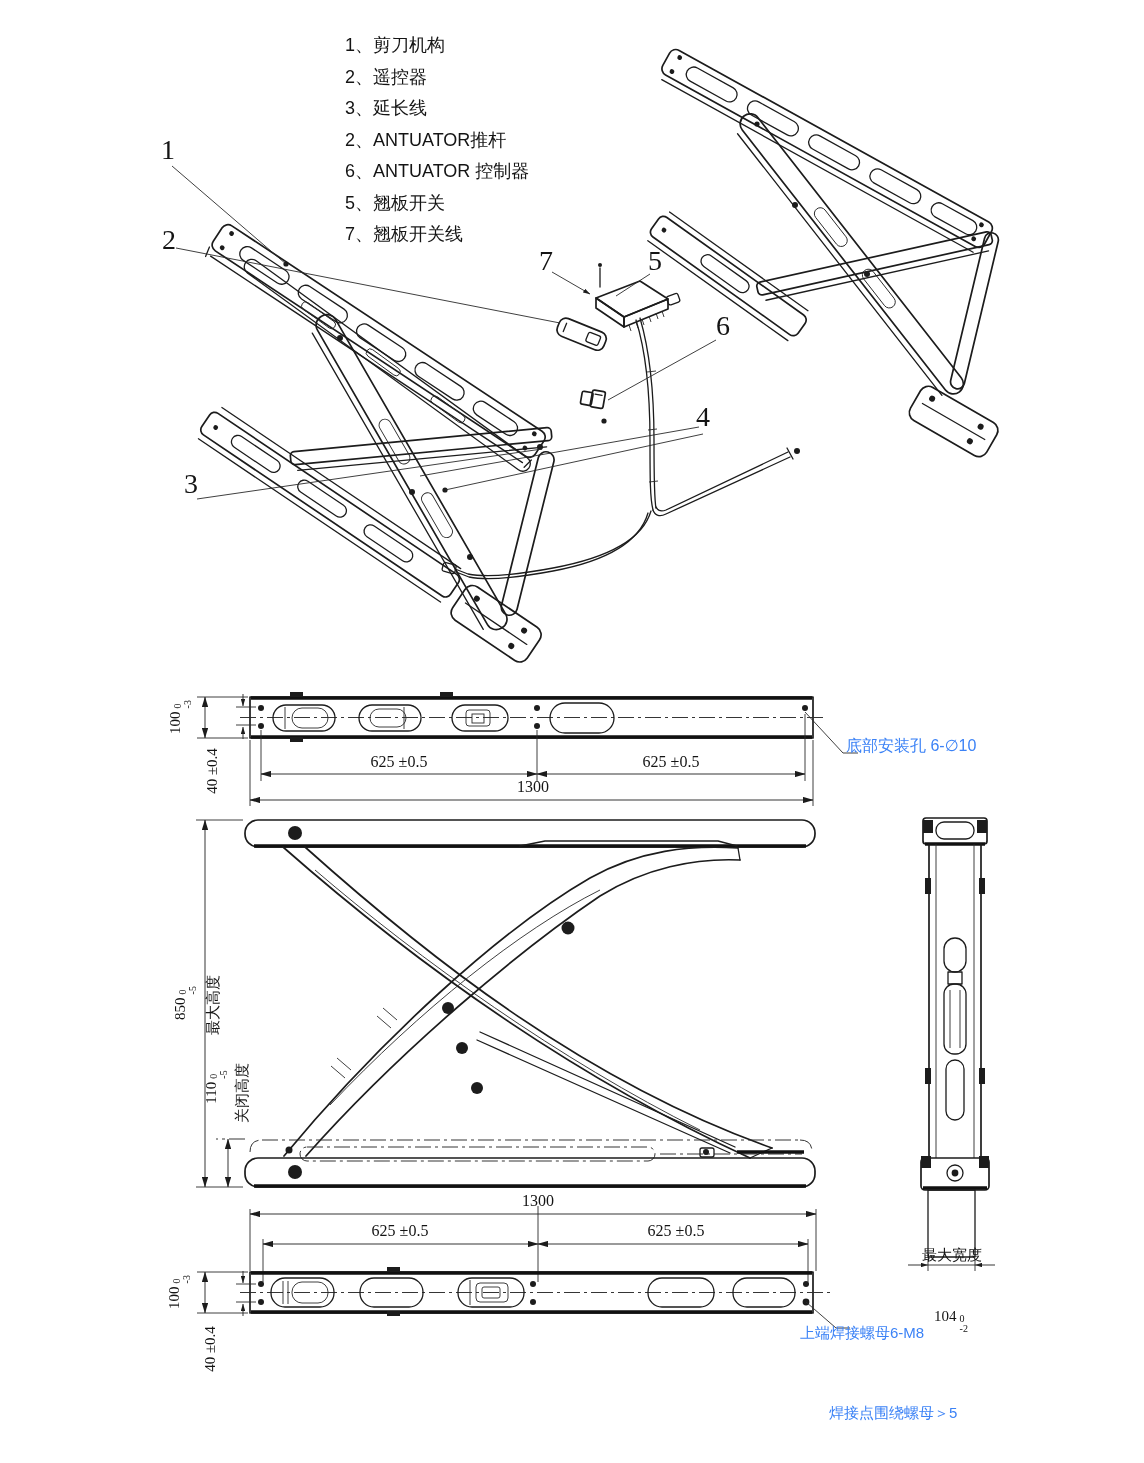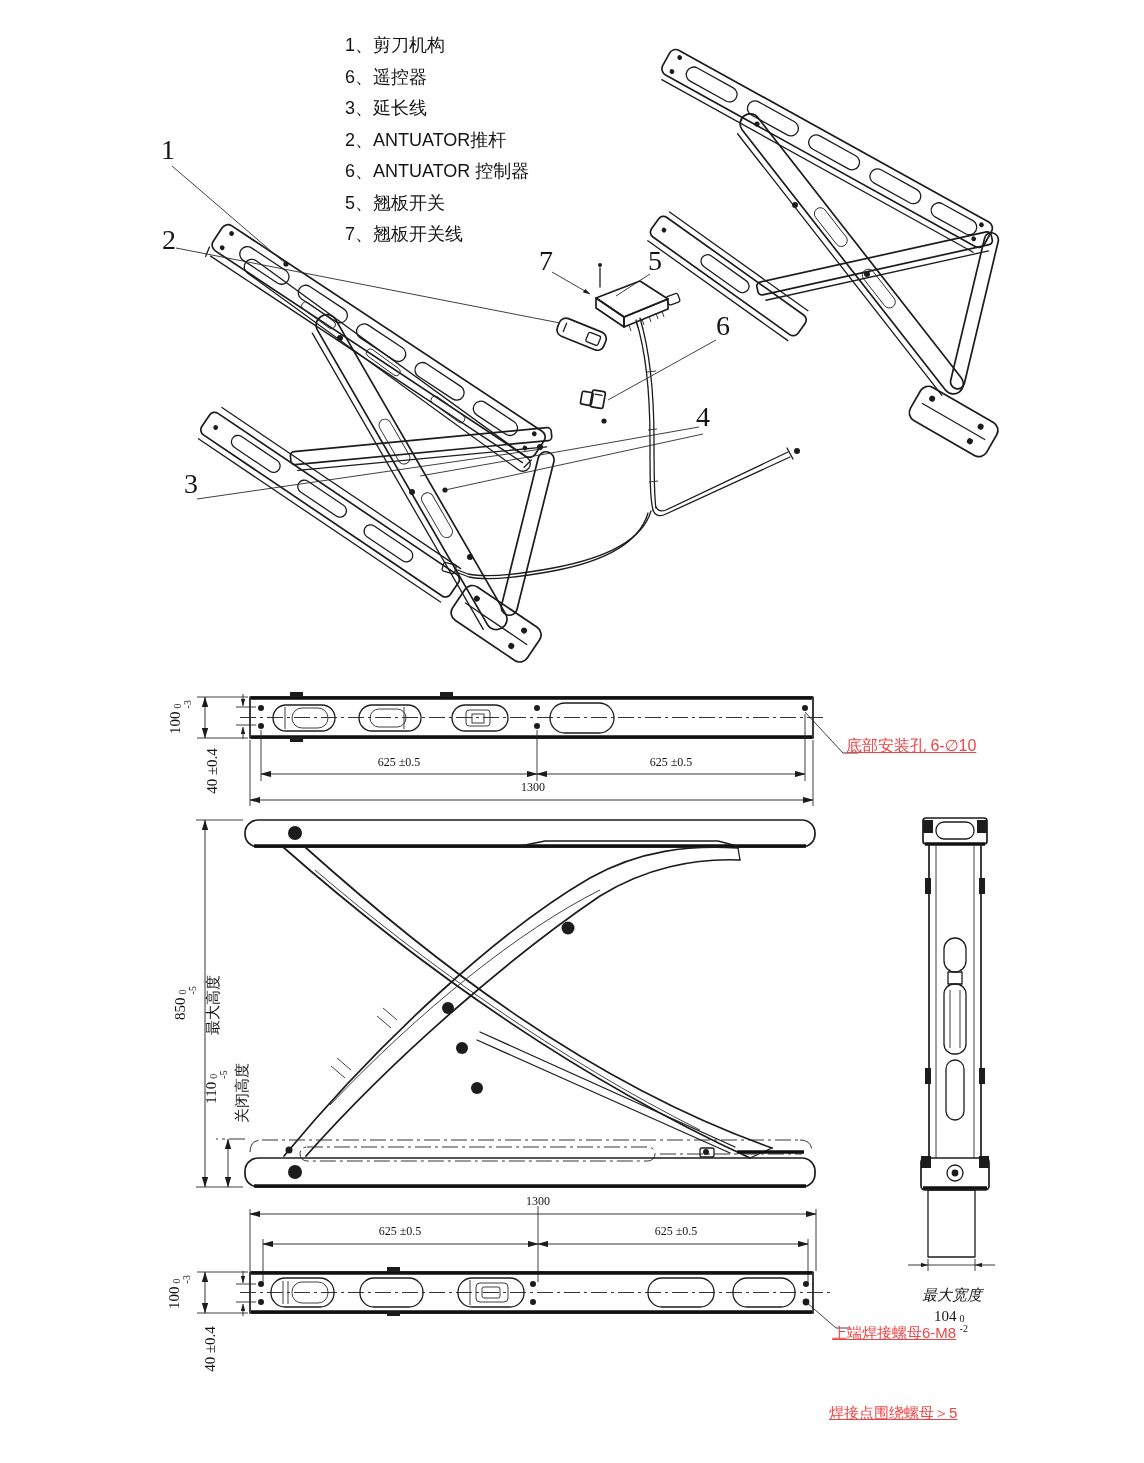--- a/index.html
+++ b/index.html
@@ -379,7 +379,7 @@
 
   <div class="plist">
     <div>1、剪刀机构</div>
-    <div>6、遥控器</div>
+    <div>2、遥控器</div>
     <div>3、延长线</div>
     <div>2、ANTUATOR推杆</div>
     <div>6、ANTUATOR 控制器</div>

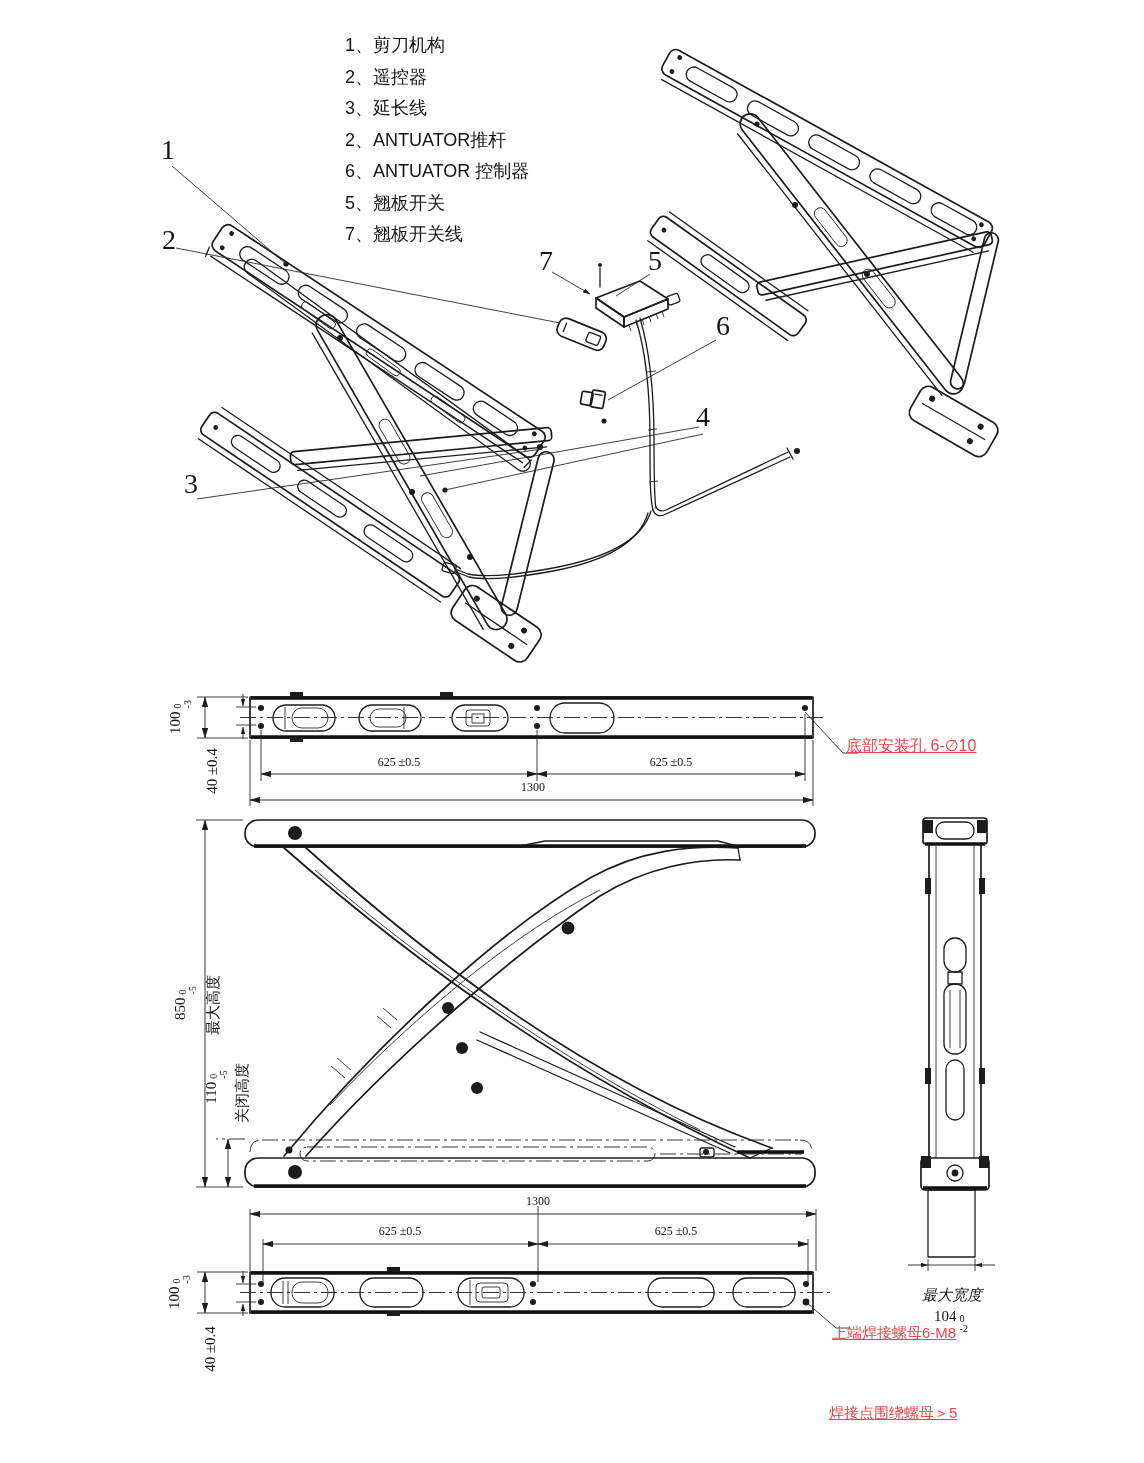--- a/index.html
+++ b/index.html
@@ -16,7 +16,7 @@
   .cl   { fill:none; stroke:#2a2a2a; stroke-width:0.95; stroke-dasharray:16 4 3 4; }
   .dk   { fill:#1c1c1c; stroke:none; }
   .t  { position:absolute; transform:translate(-50%,-50%); white-space:nowrap; color:#141414; }
-  .tl { position:absolute; white-space:nowrap; color:#ef4444;text-decoration:underline; }
+  .tl { position:absolute; white-space:nowrap; color:#3b82f6; }
   .tv { position:absolute; transform:translate(-50%,-50%) rotate(-90deg); white-space:nowrap; color:#141414; }
   .dimtxt  { font-family:"Liberation Serif", serif; font-size:12px; }
   .dimtxtv { font-family:"Liberation Serif", serif; font-size:15px; }

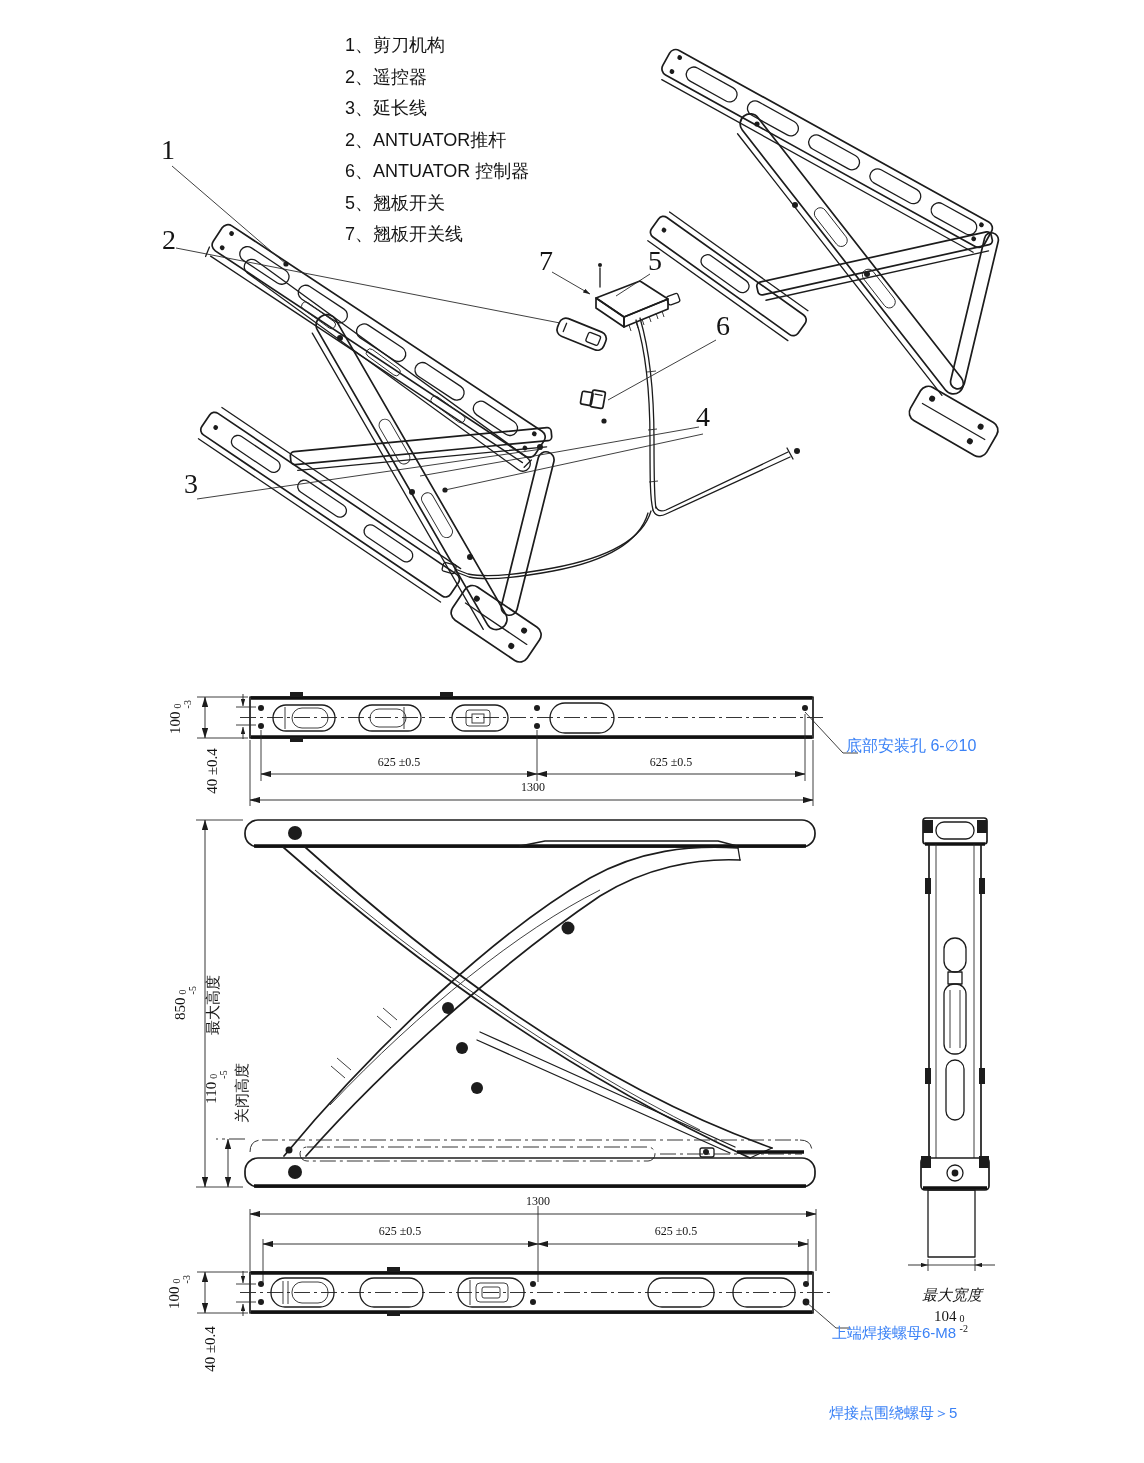--- a/index.html
+++ b/index.html
@@ -18,7 +18,7 @@
   .t  { position:absolute; transform:translate(-50%,-50%); white-space:nowrap; color:#141414; }
   .tl { position:absolute; white-space:nowrap; color:#3b82f6; }
   .tv { position:absolute; transform:translate(-50%,-50%) rotate(-90deg); white-space:nowrap; color:#141414; }
-  .dimtxt  { font-family:"Liberation Serif", serif; font-size:12px; }
+  .dimtxt  { font-family:"Liberation Serif", serif; font-size:16px; }
   .dimtxtv { font-family:"Liberation Serif", serif; font-size:15px; }
   .cjk   { font-family:"Liberation Sans", sans-serif; font-size:15px; }
   .note  { font-family:"Liberation Sans", sans-serif; font-size:16px; }

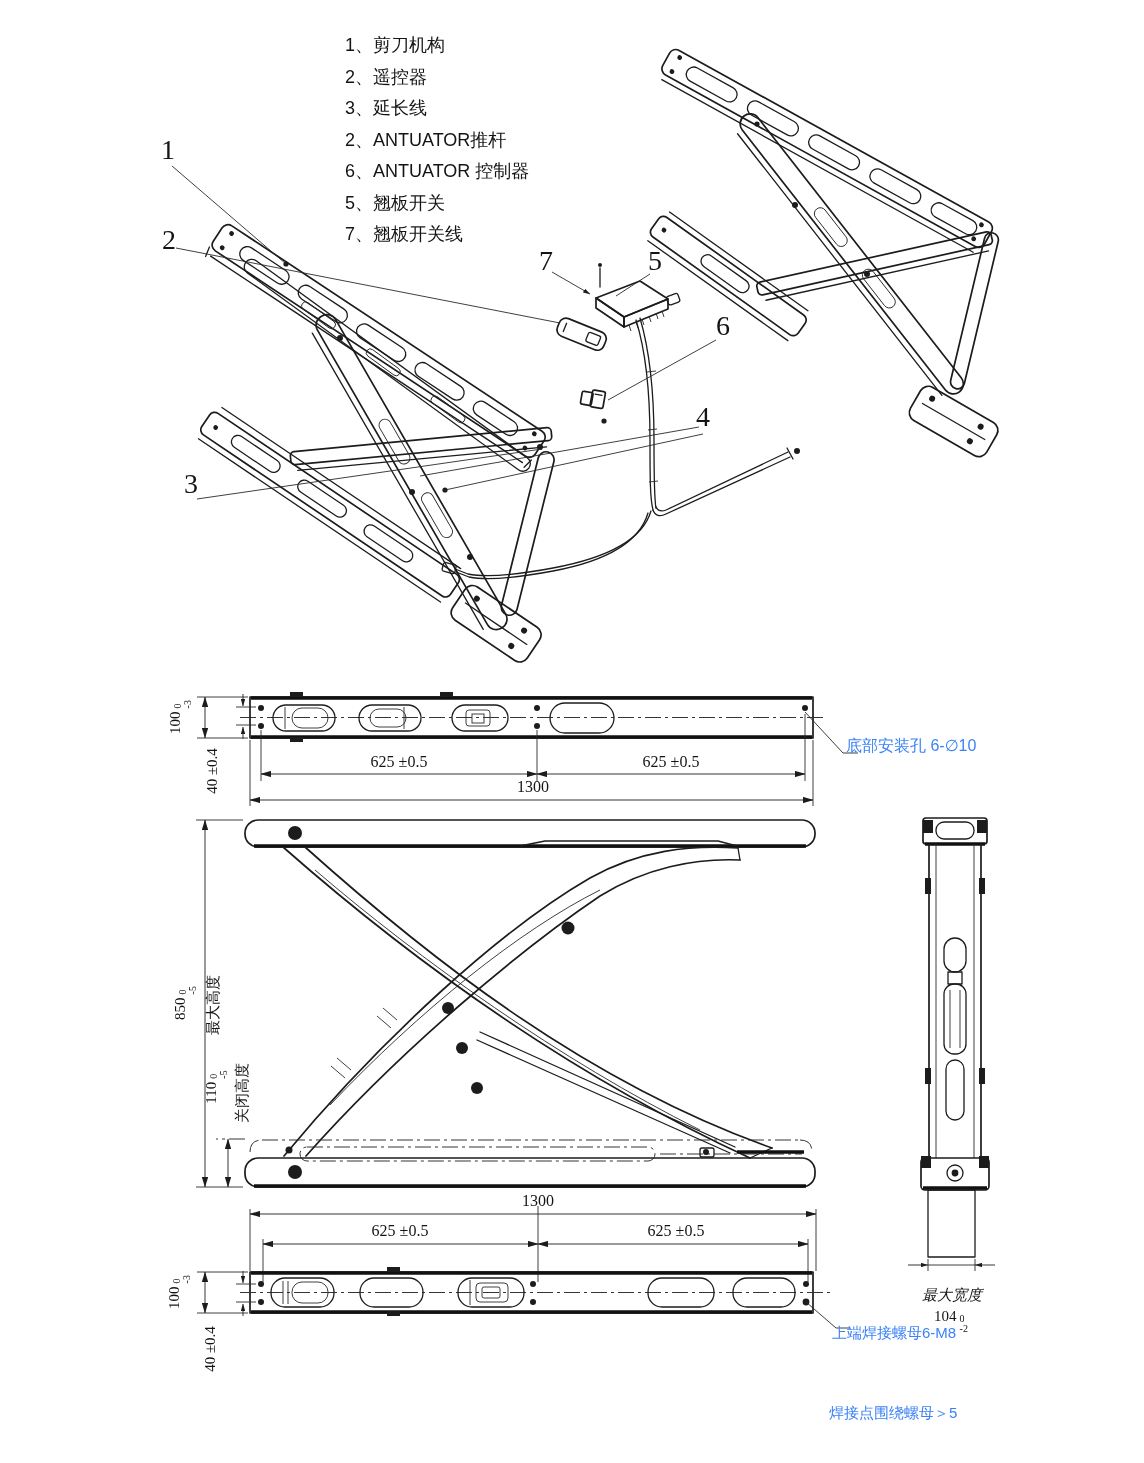--- a/index.html
+++ b/index.html
@@ -431,7 +431,7 @@
         <span>0</span>
         <span>-2</span>
       </span></div>
-  <div class="t cjk" style="left:952px; top:1295px;font-style:italic;">最大宽度</div>
+  <div class="t cjk" style="left:952px; top:1255px;">最大宽度</div>
 
 </div>
 

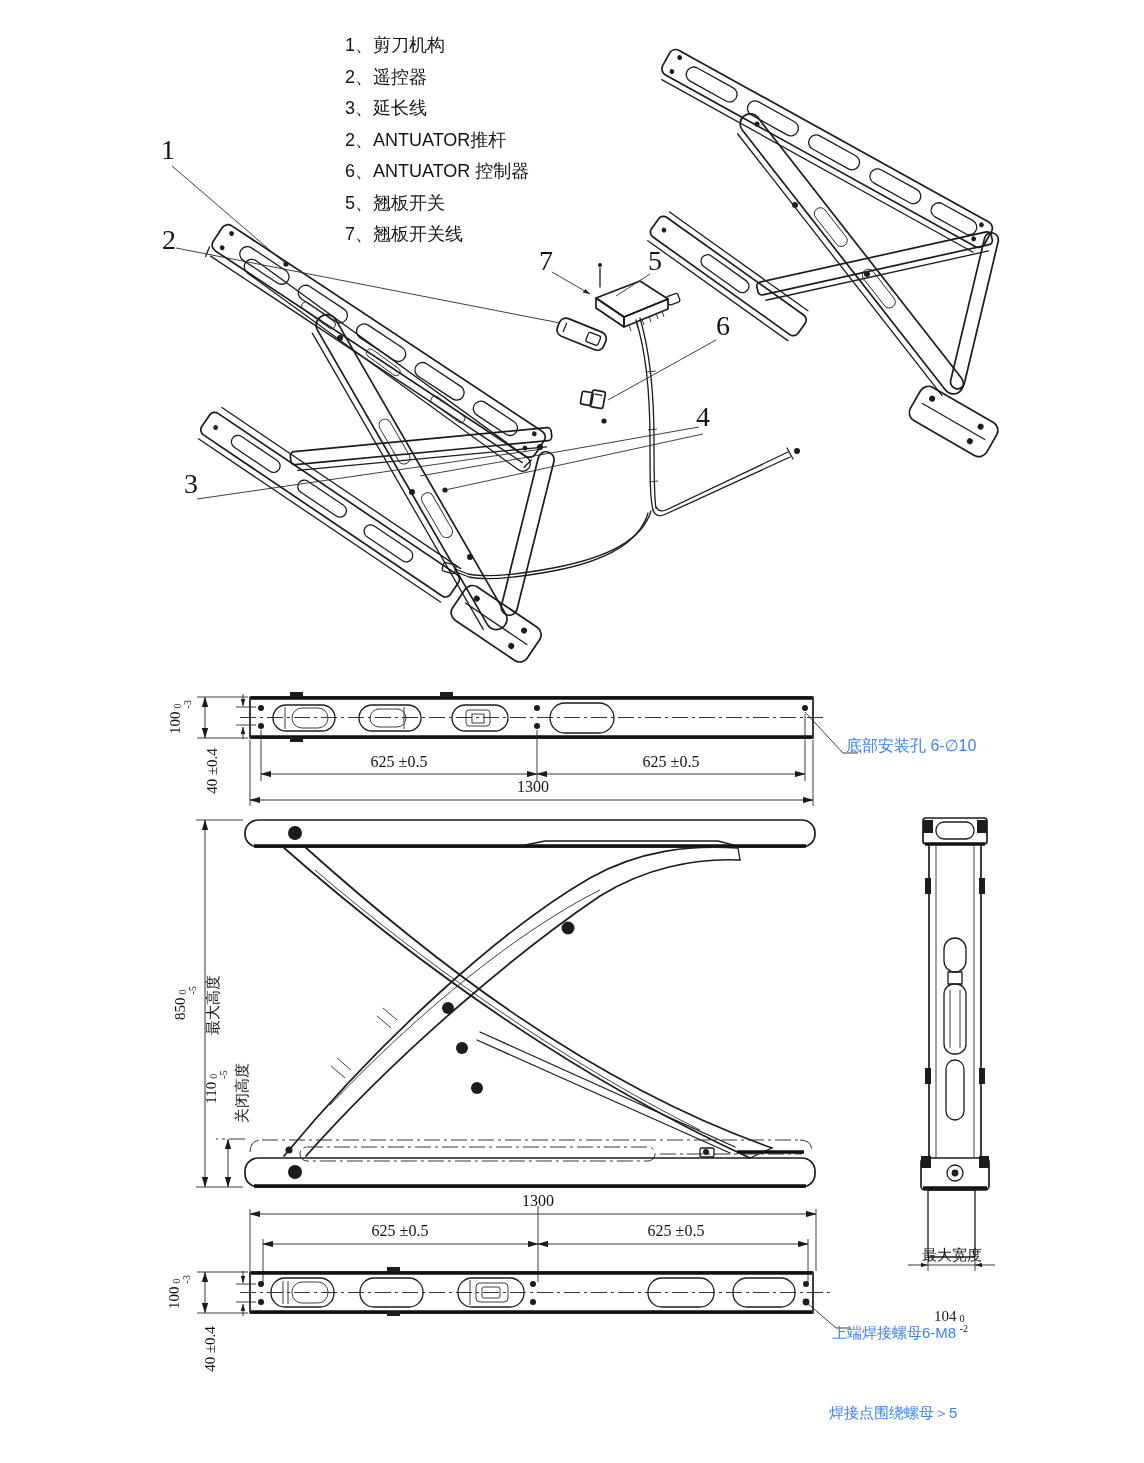--- a/index.html
+++ b/index.html
@@ -424,7 +424,7 @@
         <span>-3</span>
       </span></div>
   <div class="tv dimtxtv" style="left:210px; top:1349px;">40 ±0.4</div>
-  <div class="tl cjk" style="left:832px; top:1324px;">上端焊接螺母6-M8</div>
+  <div class="tl cjk" style="left:800px; top:1324px;">上端焊接螺母6-M8</div>
   <div class="tl cjk" style="left:829px; top:1404px;">焊接点围绕螺母＞5</div>
 
   <div class="t dimtxtv" style="left:951px; top:1321px;"><span>104</span><span class="tolcol">

